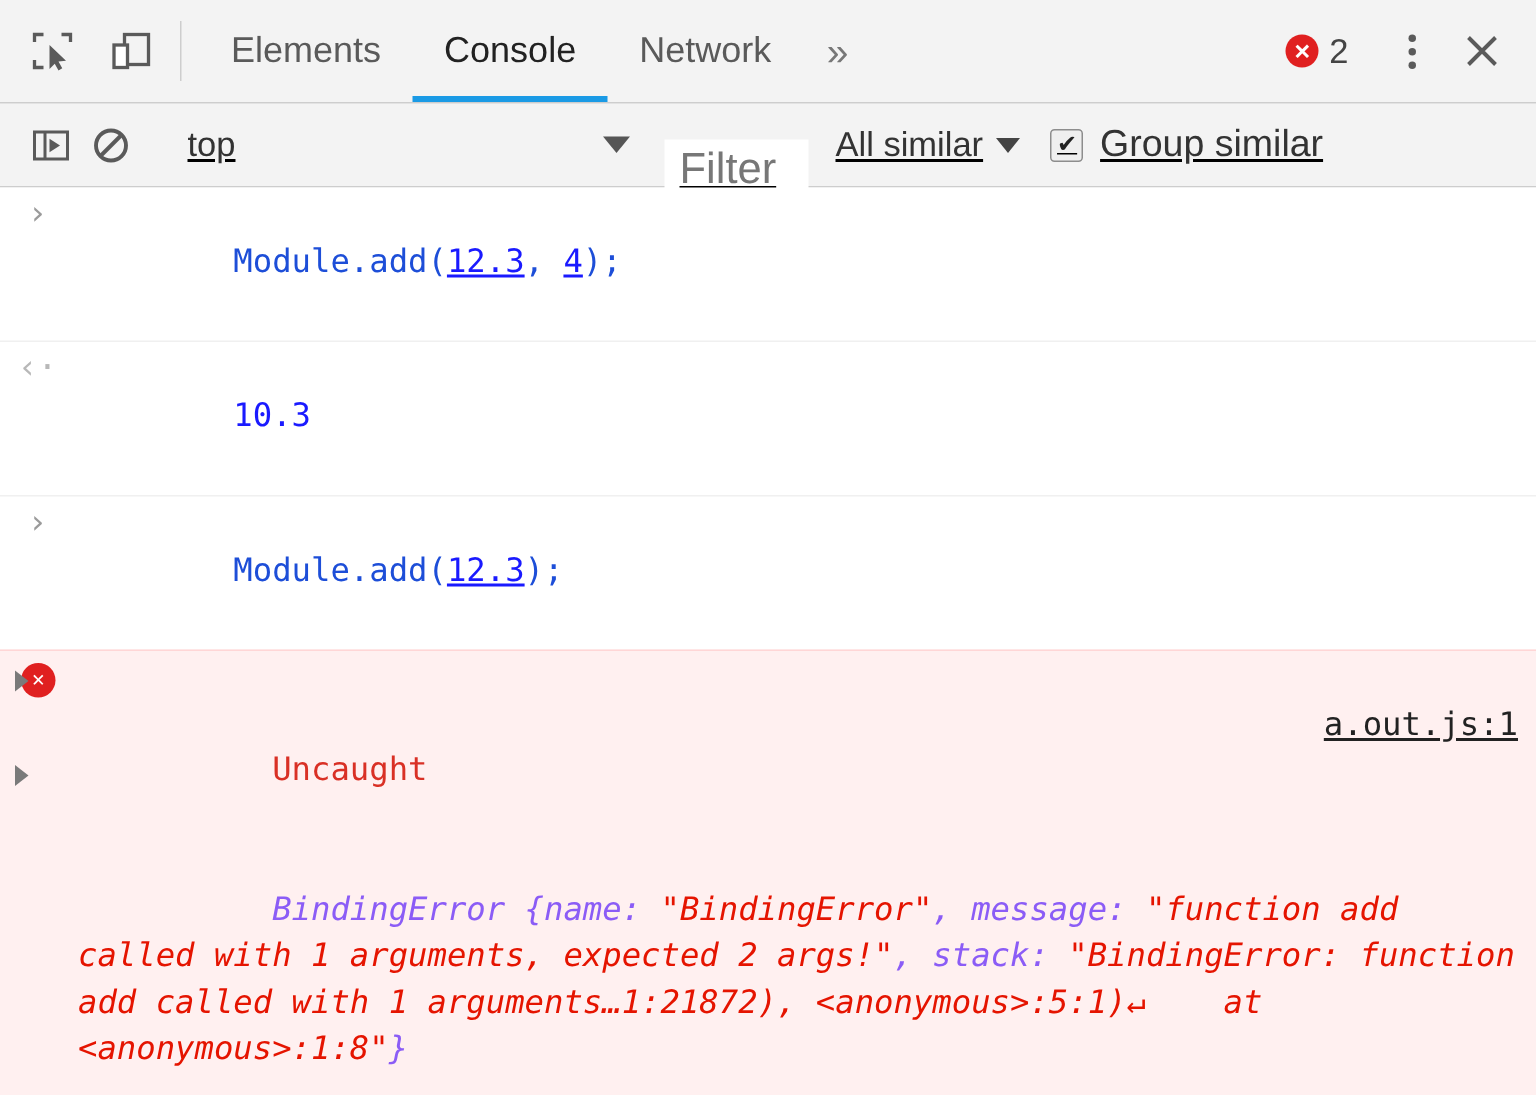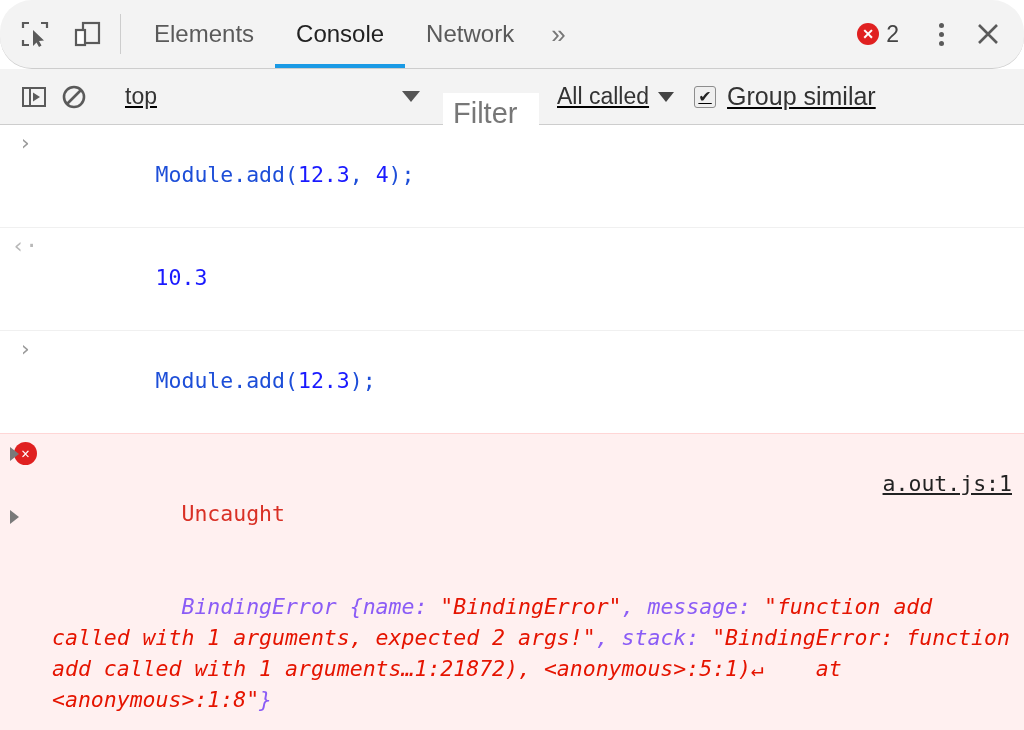--- a/index.html
+++ b/index.html
@@ -22,7 +22,6 @@
     align-items: stretch;
     flex: 0 0 69px;
     position: relative;
-    border-radius: 32px;
   }
   .tb-iconwrap { display: flex; align-items: center; padding-left: 14px; gap: 10px; }
   .tb-icon {

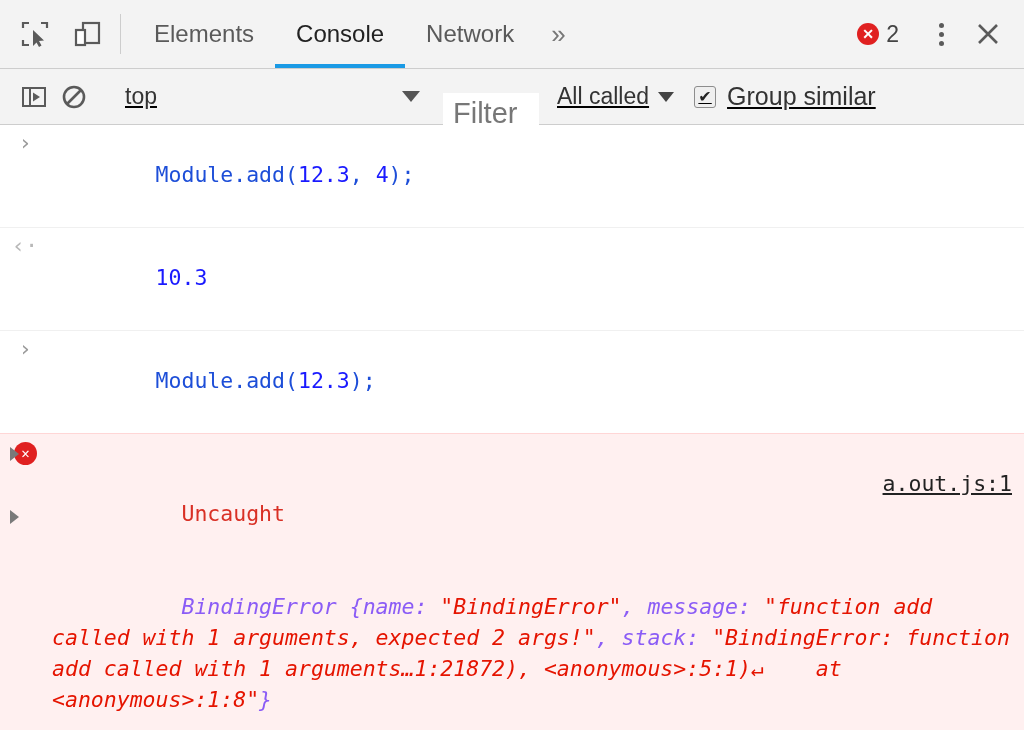--- a/index.html
+++ b/index.html
@@ -282,7 +282,7 @@
     </div>
 
     <div class="levels">
-      <span>All called</span>
+      <span>All similar</span>
       <span class="caret-sm"></span>
     </div>
 

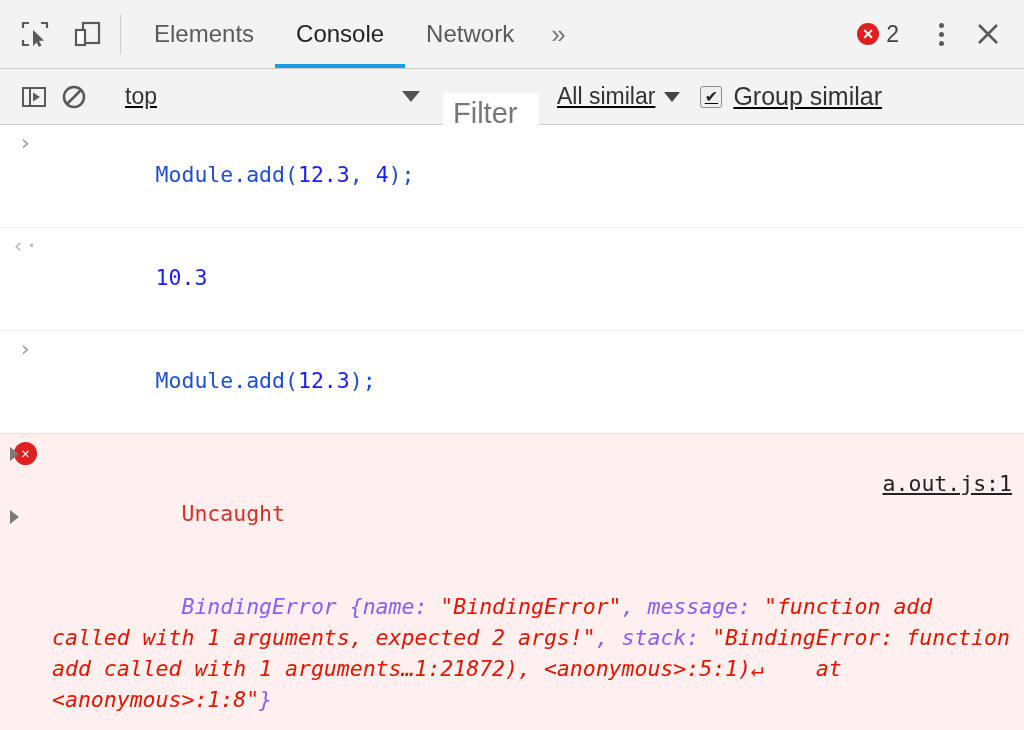--- a/index.html
+++ b/index.html
@@ -165,7 +165,7 @@
   .rowtext { padding-left: 52px; padding-right: 14px; white-space: pre-wrap; word-break: break-word; }
 
   .tok-plain { color: #1d4ed8; }
-  .tok-num { color: #1a1aff; }
+  .tok-num { color: #1a1aff; text-decoration: underline; }
   .val-num { color: #1a1aff; }
 
   

